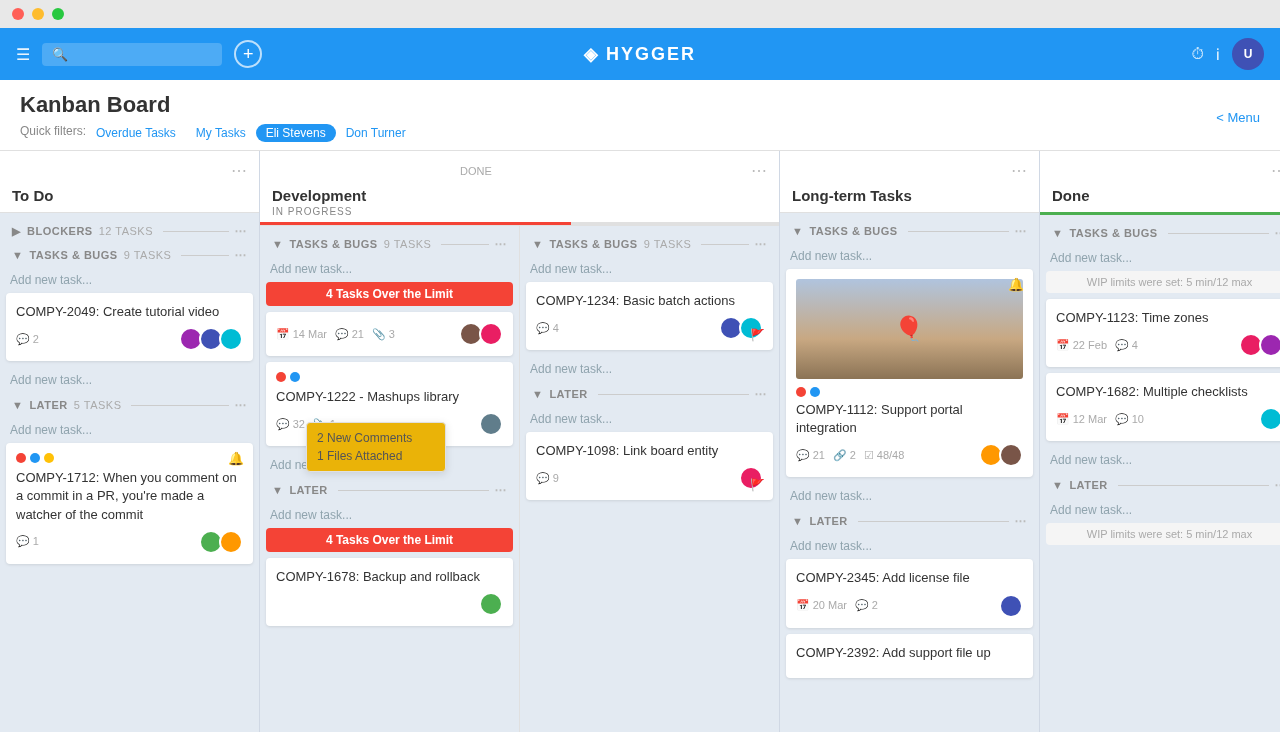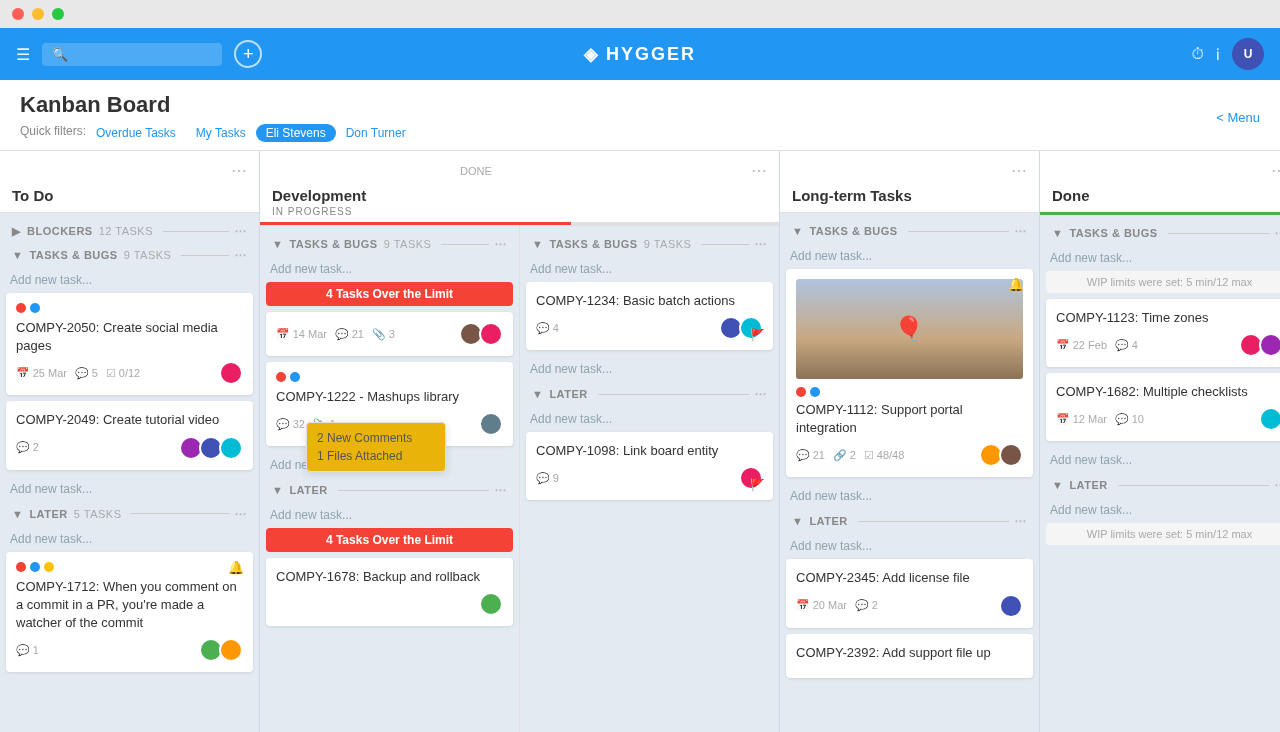--- a/index.html
+++ b/index.html
@@ -276,21 +276,6 @@
 
       <div class="add-task-link">Add new task...</div>
 
-      <div class="card">
-        <div style="display:flex;gap:4px;margin-bottom:6px;">
-          <span class="dot dot-red"></span>
-          <span class="dot dot-blue"></span>
-        </div>
-        <div class="card-title">COMPY-2050: Create social media pages</div>
-        <div class="card-meta">
-          <span class="card-meta-item">📅 25 Mar</span>
-          <span class="card-meta-item">💬 5</span>
-          <span class="card-meta-item">☑ 0/12</span>
-          <div class="card-avatars">
-            <div class="card-avatar av1"></div>
-          </div>
-        </div>
-      </div>
 
       <div class="card">
         <div class="card-title">COMPY-2049: Create tutorial video</div>

